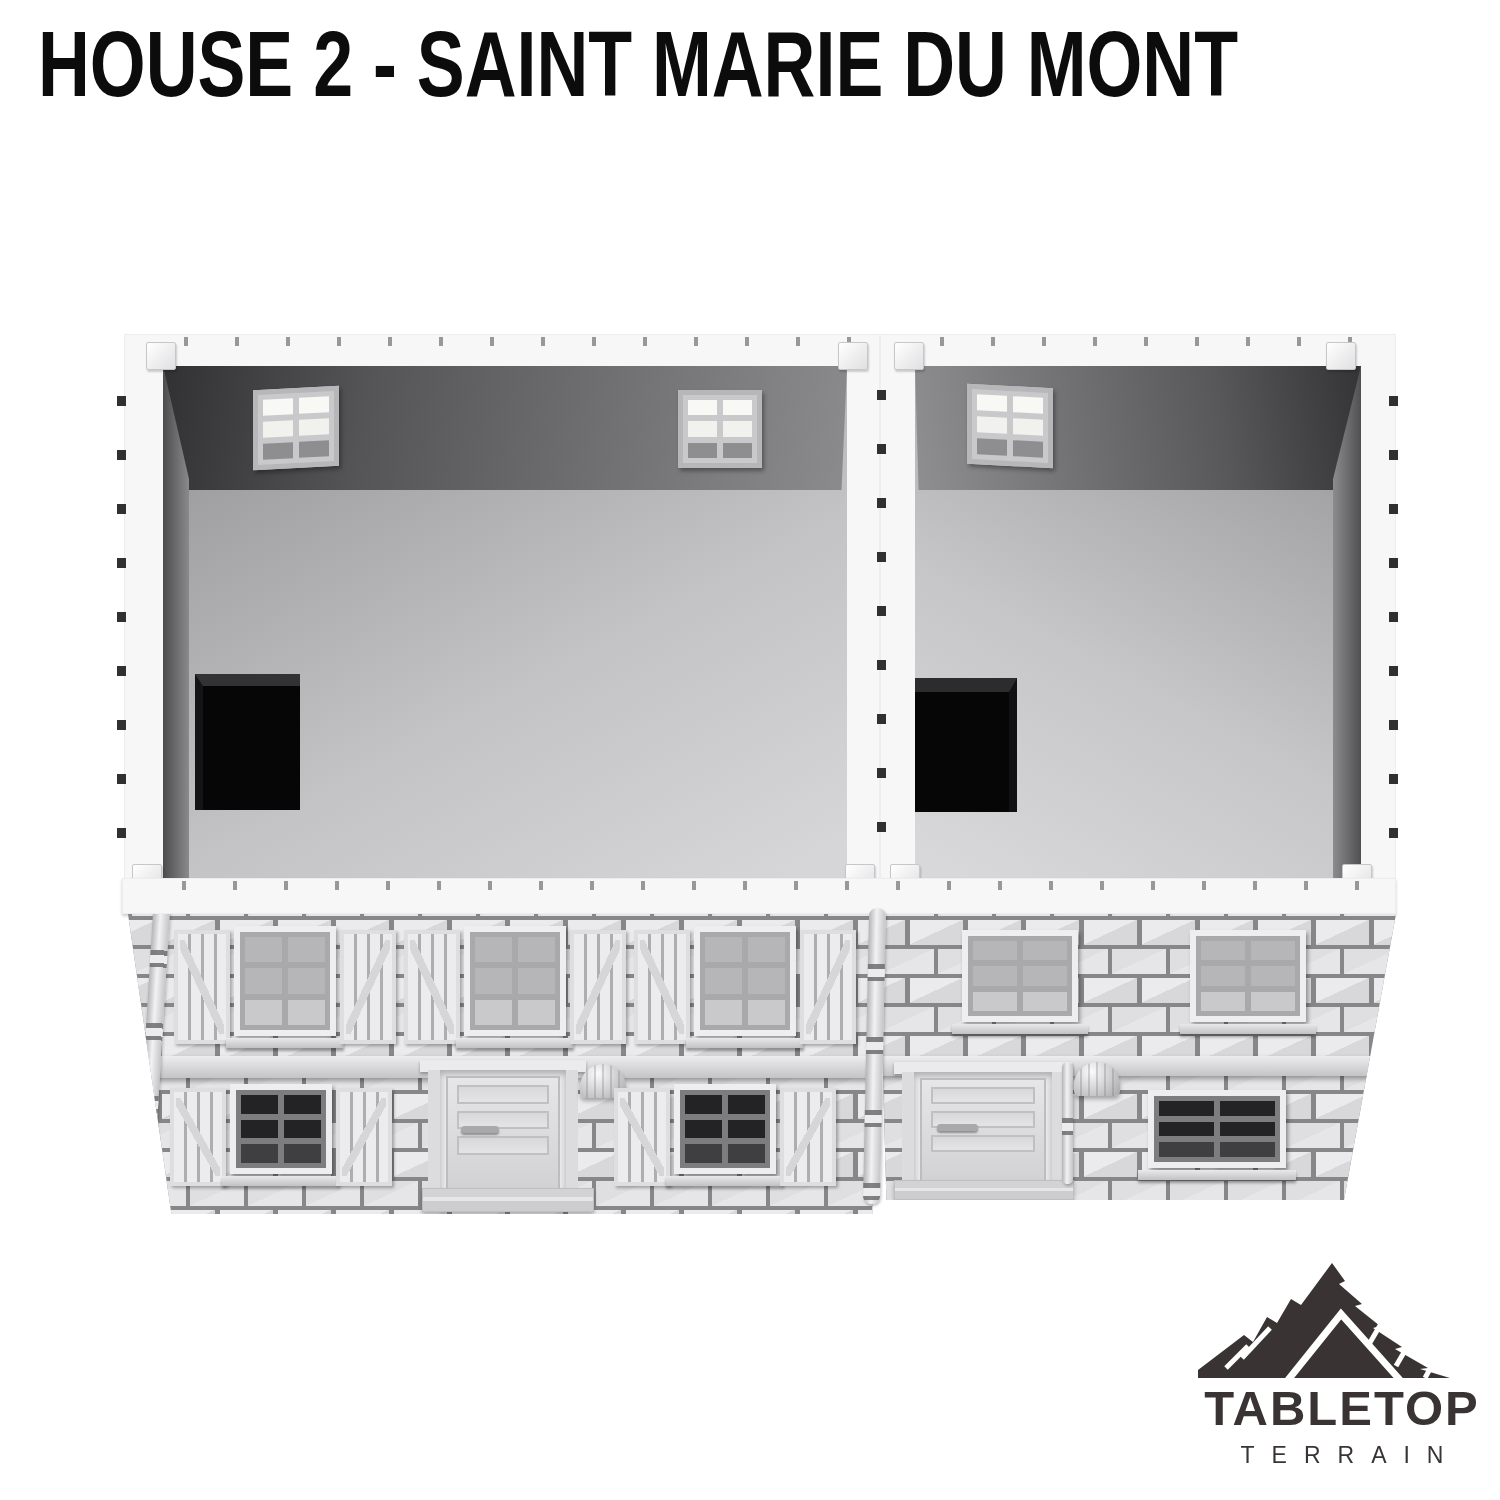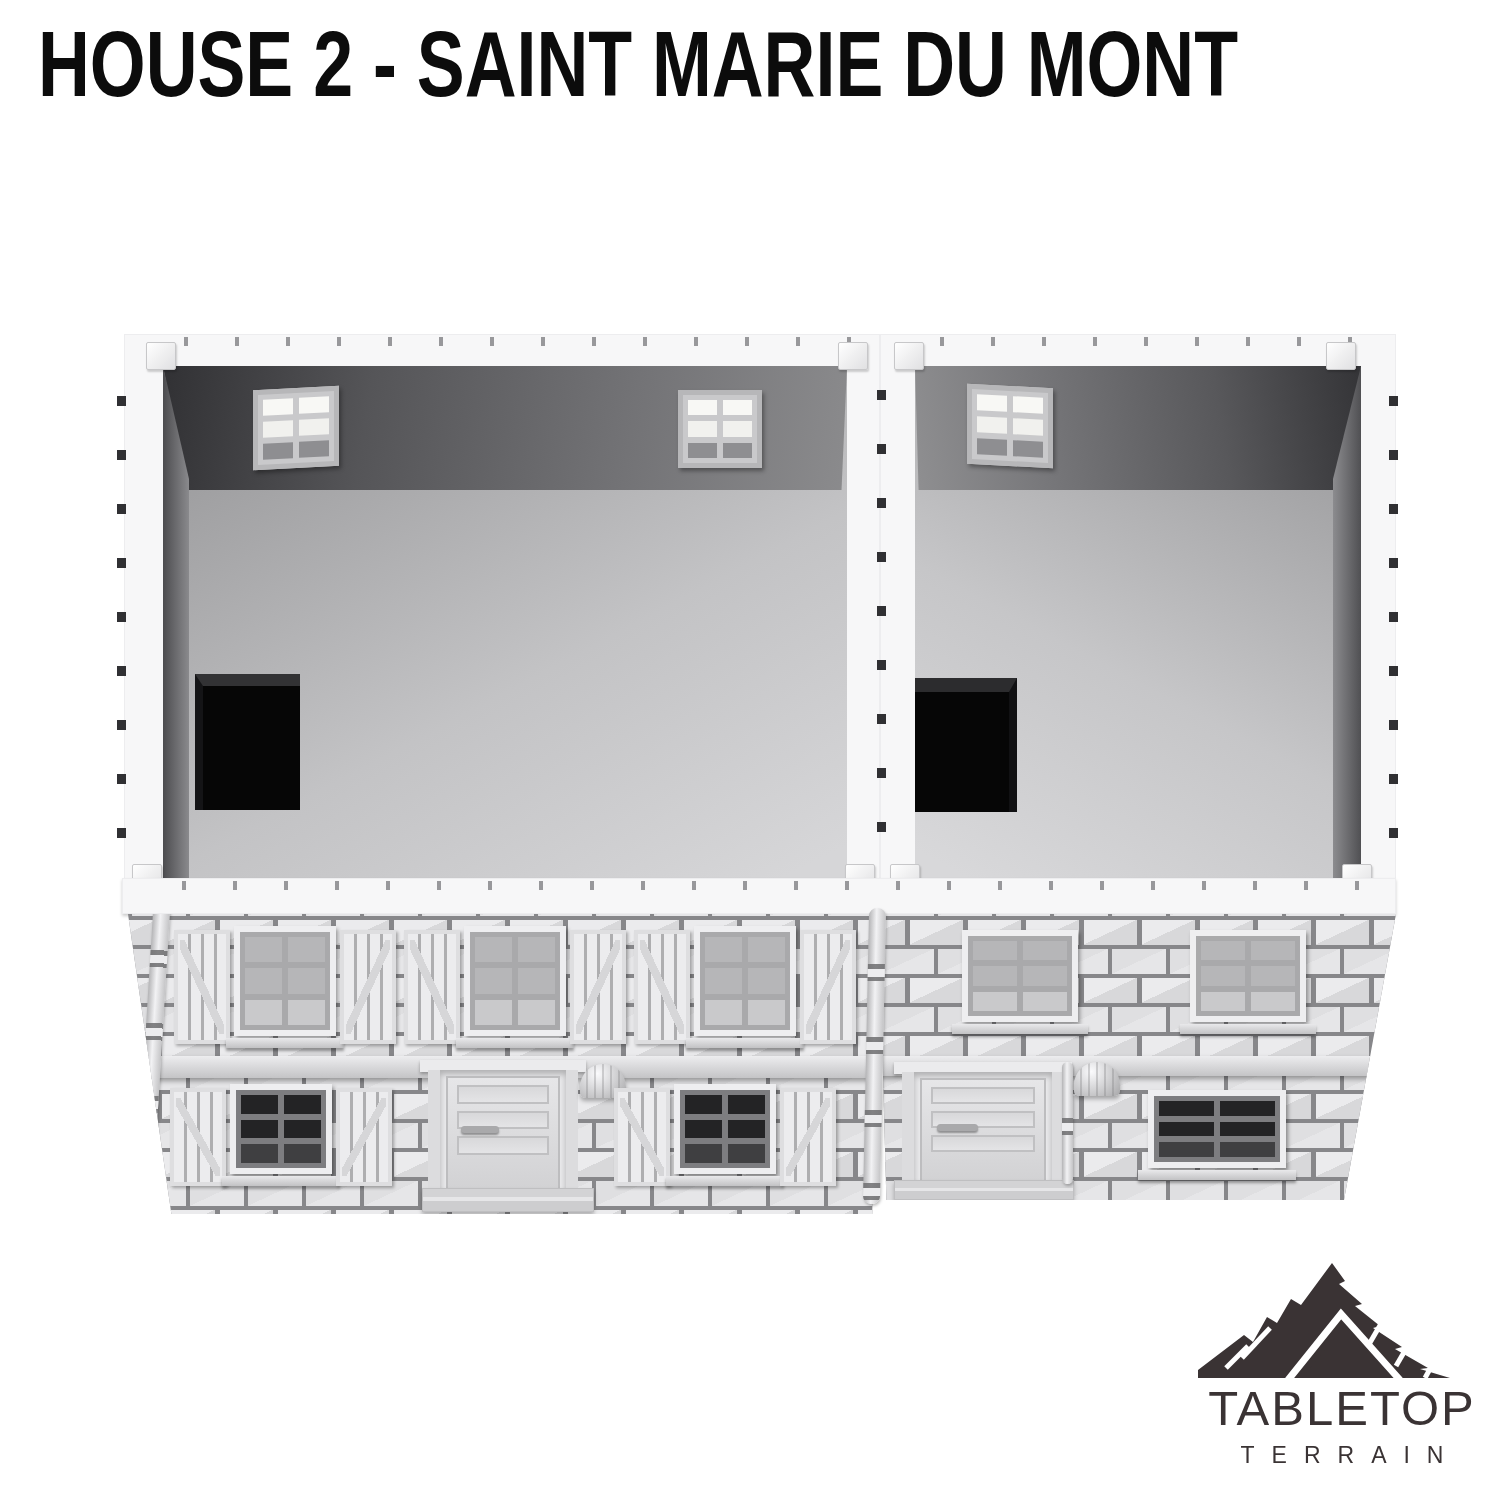--- a/index.html
+++ b/index.html
@@ -109,7 +109,7 @@
 
   
   .logo{position:absolute;left:1192px;top:1256px;width:300px;text-align:center;color:#3a3334;}
-  .logo-name{font-weight:400;font-size:49px;letter-spacing:2px;line-height:1;margin-top:-4px;}
+  .logo-name{font-weight:700;font-size:49px;letter-spacing:2px;line-height:1;margin-top:-4px;}
   .logo-sub{font-weight:400;font-size:23px;letter-spacing:17px;text-indent:17px;margin-top:9px;}
 </style>
 </head>

